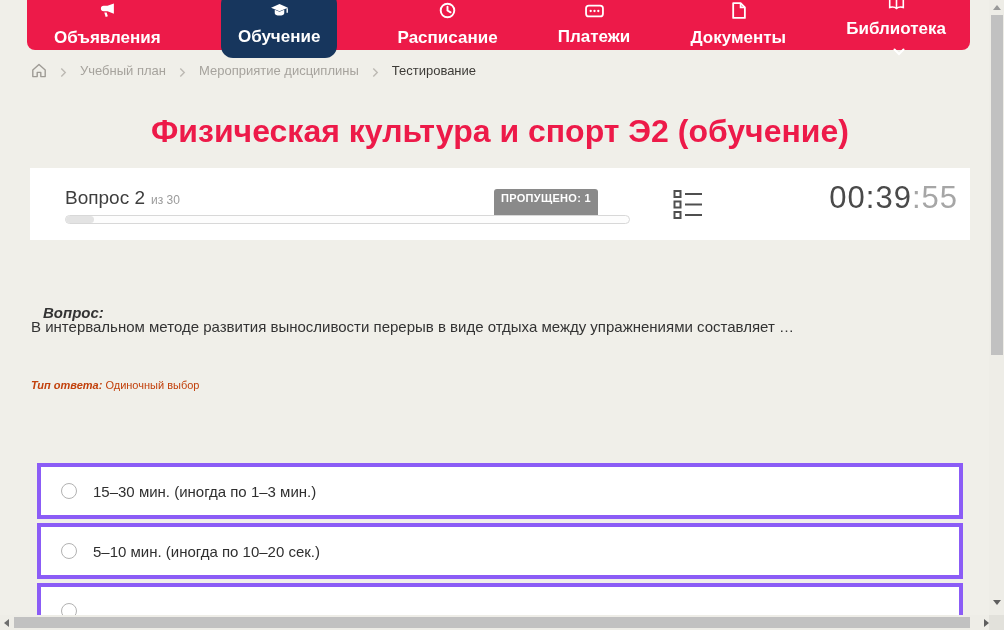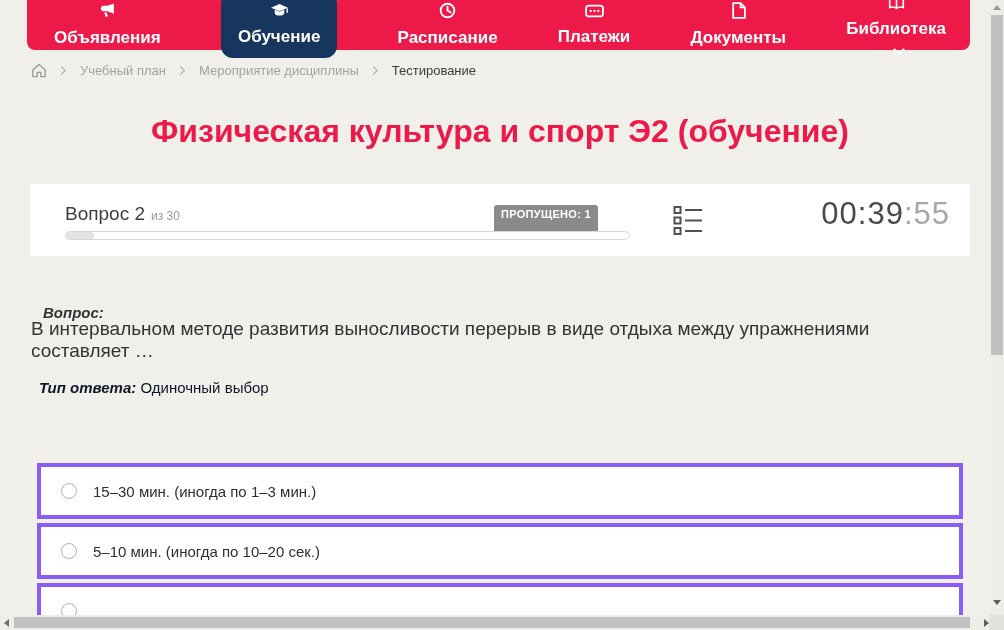--- a/index.html
+++ b/index.html
@@ -25,7 +25,7 @@
   .chev{margin-left:6px;display:flex;align-items:center}
   
   .breadcrumb{
-    position:absolute;left:31px;top:63px;display:flex;align-items:center;
+    position:absolute;left:31px;top:63px;display:flex;align-items:flex-end;
     gap:13px;font-size:13px;color:#a6a39d;
   }
   .bc-home{display:flex;align-items:center;cursor:pointer}

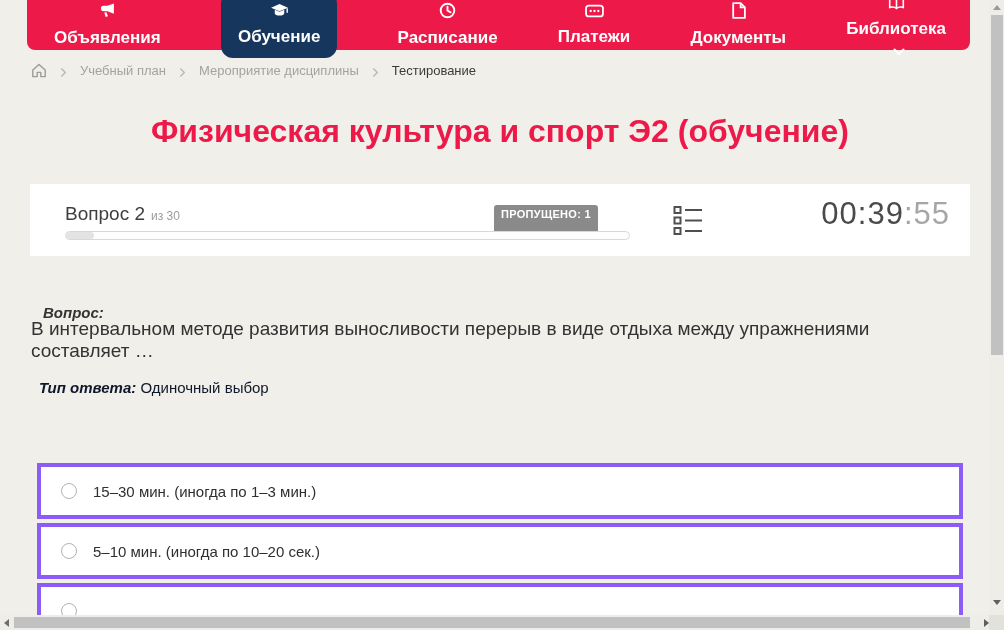--- a/index.html
+++ b/index.html
@@ -39,7 +39,7 @@
   }
   
   .qcard{
-    position:absolute;left:30px;top:168px;width:940px;height:72px;background:#ffffff;margin-top:16px;
+    position:absolute;left:30px;top:168px;width:940px;height:72px;background:#ffffff;
   }
   .qtitle{position:absolute;left:35px;top:19px;font-size:19px;color:#3e3e3e;white-space:nowrap}
   .qof{font-size:12px;color:#9b9b9b;margin-left:6px}

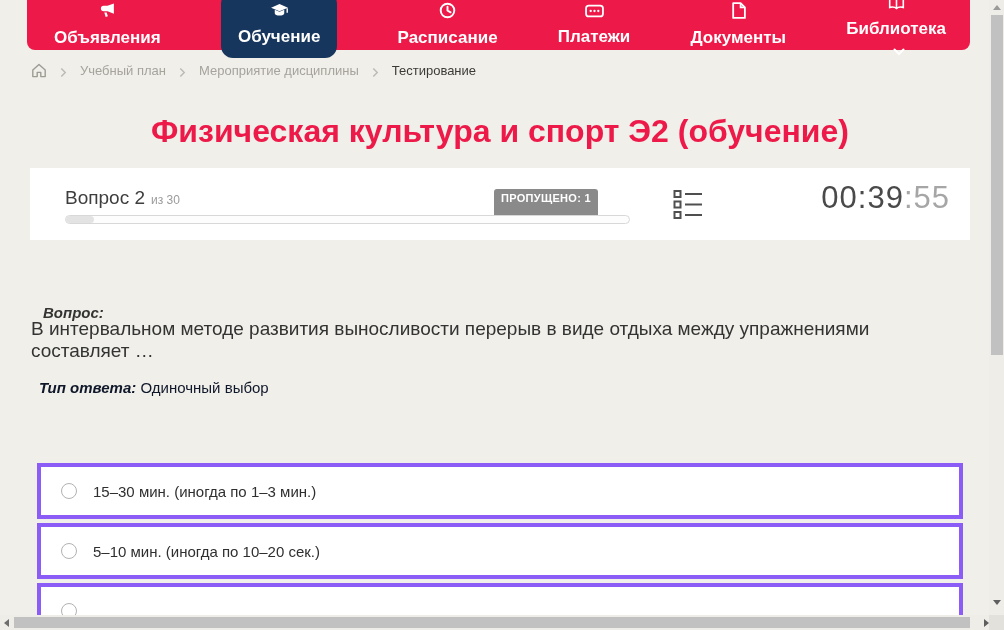--- a/index.html
+++ b/index.html
@@ -58,7 +58,7 @@
     padding:0;cursor:pointer;display:flex;
   }
   .timer{
-    position:absolute;right:20px;top:12px;font-size:31px;color:#4a4a4a;
+    position:absolute;right:12px;top:12px;font-size:31px;color:#4a4a4a;
     letter-spacing:1px;white-space:nowrap;
   }
   .tsec{color:#a6a6a6}

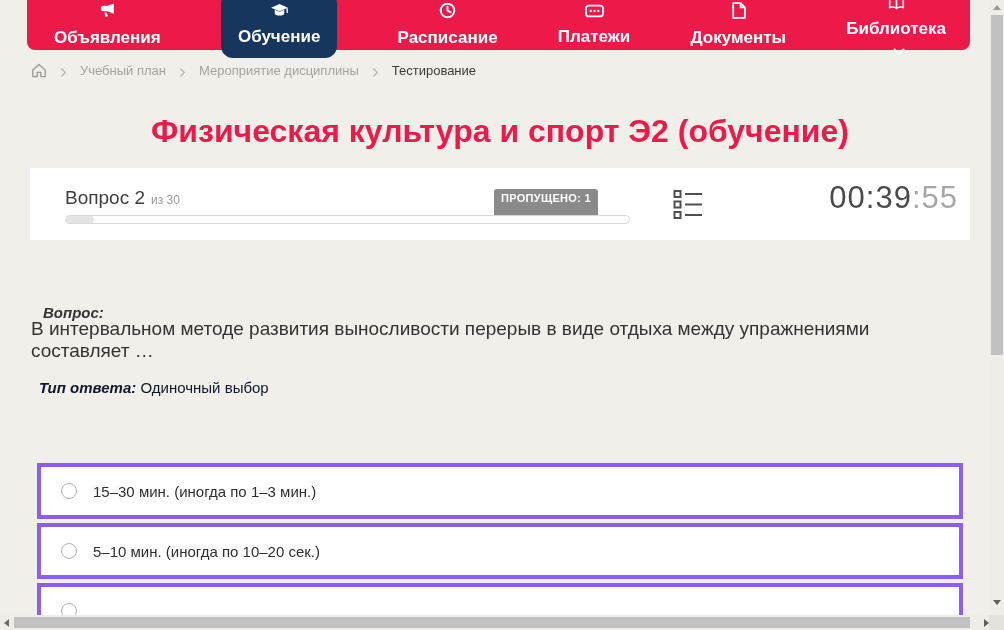--- a/index.html
+++ b/index.html
@@ -64,7 +64,7 @@
   .tsec{color:#a6a6a6}
   
   .q-label{position:absolute;left:31px;top:292px;font-size:15px;font-weight:bold;font-style:italic;color:#333;margin:12px}
-  .q-text{position:absolute;left:31px;top:318px;width:900px;font-size:19px;color:#333;margin:0}
+  .q-text{position:absolute;left:31px;top:318px;width:900px;font-size:15px;color:#333;margin:0}
   .q-type{position:absolute;left:39px;top:379px;font-size:15px;color:#0f172a;margin:0}
   .q-type b{font-style:italic}
   

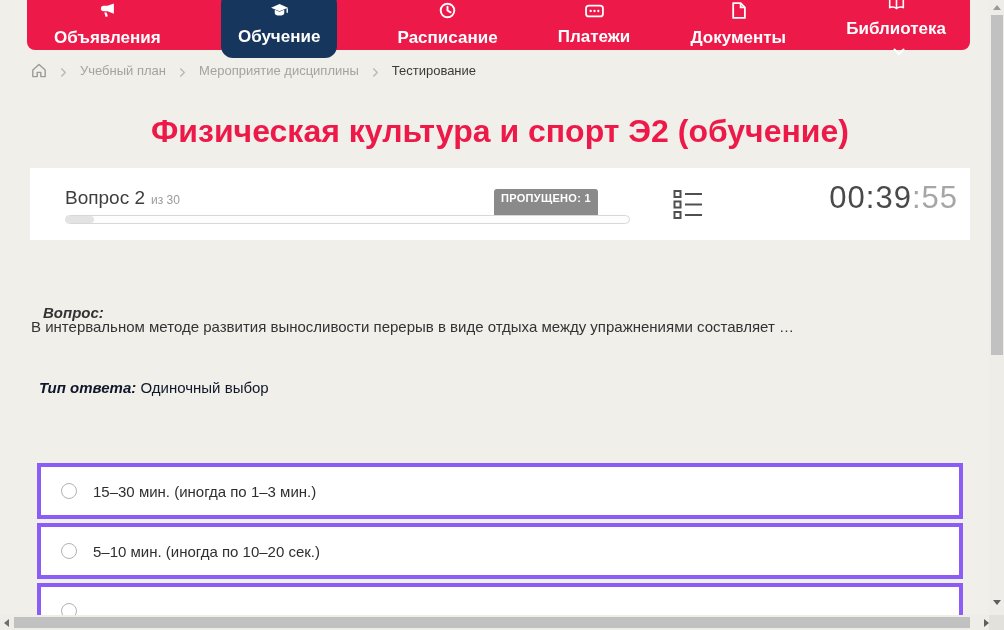--- a/index.html
+++ b/index.html
@@ -65,7 +65,7 @@
   
   .q-label{position:absolute;left:31px;top:292px;font-size:15px;font-weight:bold;font-style:italic;color:#333;margin:12px}
   .q-text{position:absolute;left:31px;top:318px;width:900px;font-size:15px;color:#333;margin:0}
-  .q-type{position:absolute;left:39px;top:379px;font-size:15px;color:#0f172a;margin:0}
+  .q-type{position:absolute;left:31px;top:379px;font-size:11px;color:#c2410c;margin:0}
   .q-type b{font-style:italic}
   
   .options{position:absolute;left:37px;top:463px;width:926px}

